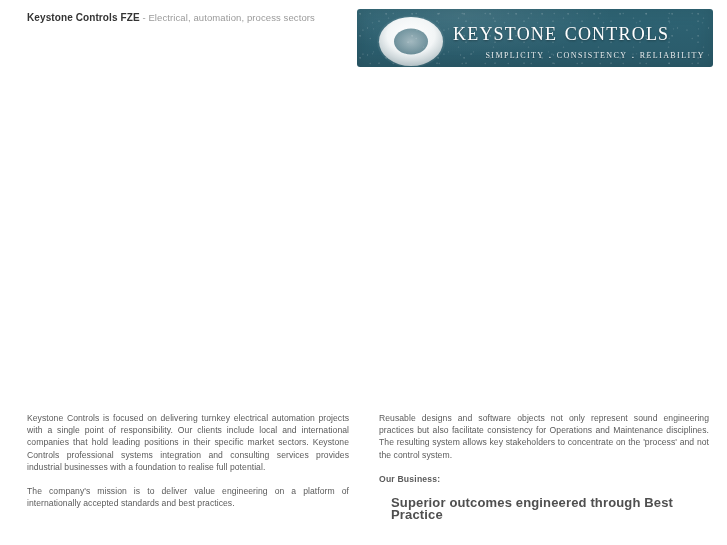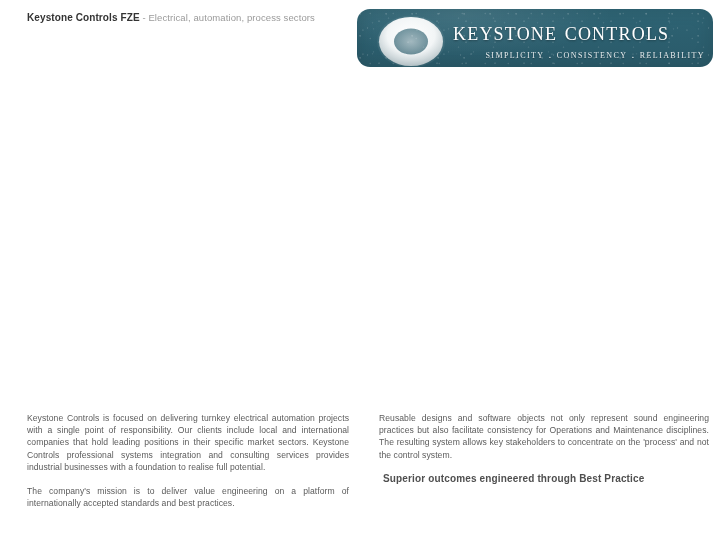--- a/index.html
+++ b/index.html
@@ -47,7 +47,7 @@
     top: 9px;
     width: 356px;
     height: 58px;
-    border-radius: 13px;
+    border-radius: 3px;
     background:
       radial-gradient(ellipse 70% 120% at 30% 10%, rgba(255,255,255,0.10), rgba(255,255,255,0) 60%),
       linear-gradient(180deg, #2f6575 0%, #2c5f6f 45%, #2a5a69 100%);

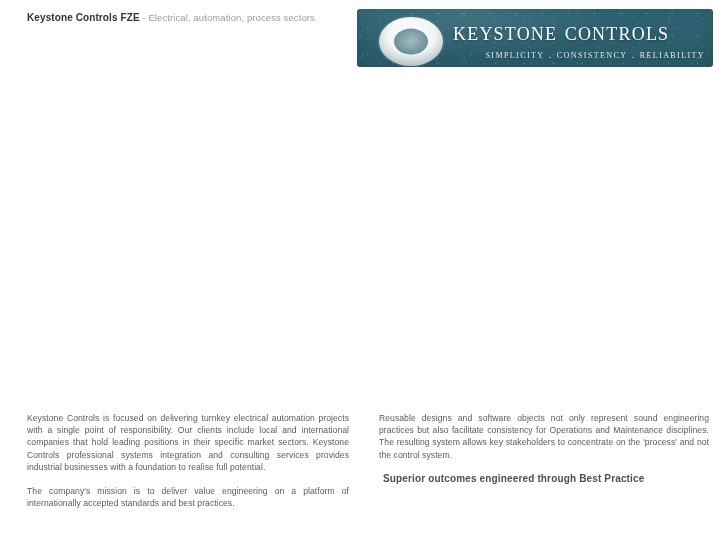--- a/index.html
+++ b/index.html
@@ -210,6 +210,7 @@
 
   <div class="col col-right">
     <p class="body-para">Reusable designs and software objects not only represent sound engineering practices but also facilitate consistency for Operations and Maintenance disciplines. The resulting system allows key stakeholders to concentrate on the 'process' and not the control system.</p>
+    <p class="section-label">Our Business:</p>
     <p class="tagline-bold">Superior outcomes engineered through Best Practice</p>
   </div>
 

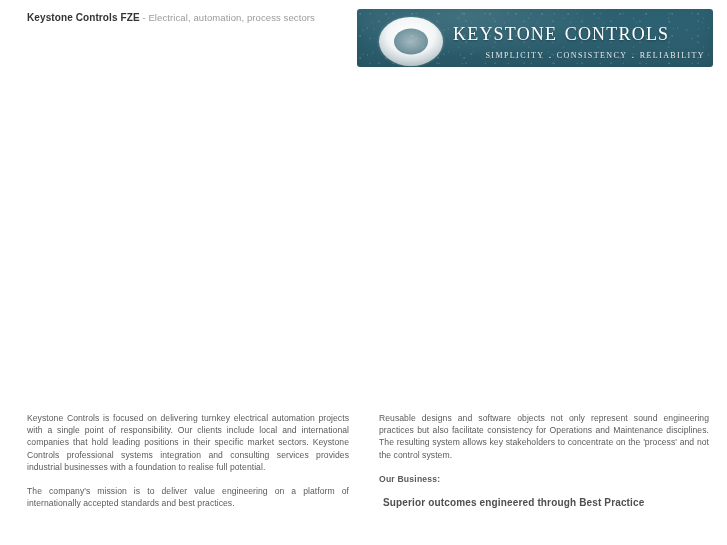--- a/index.html
+++ b/index.html
@@ -151,8 +151,8 @@
     letter-spacing: 0.2px;
   }
   .tagline-bold {
-    margin: 4px;
-    font-size: 10px;
+    margin: 12px;
+    font-size: 13px;
     line-height: 12.2px;
     color: #4f4f4f;
     font-weight: bold;

